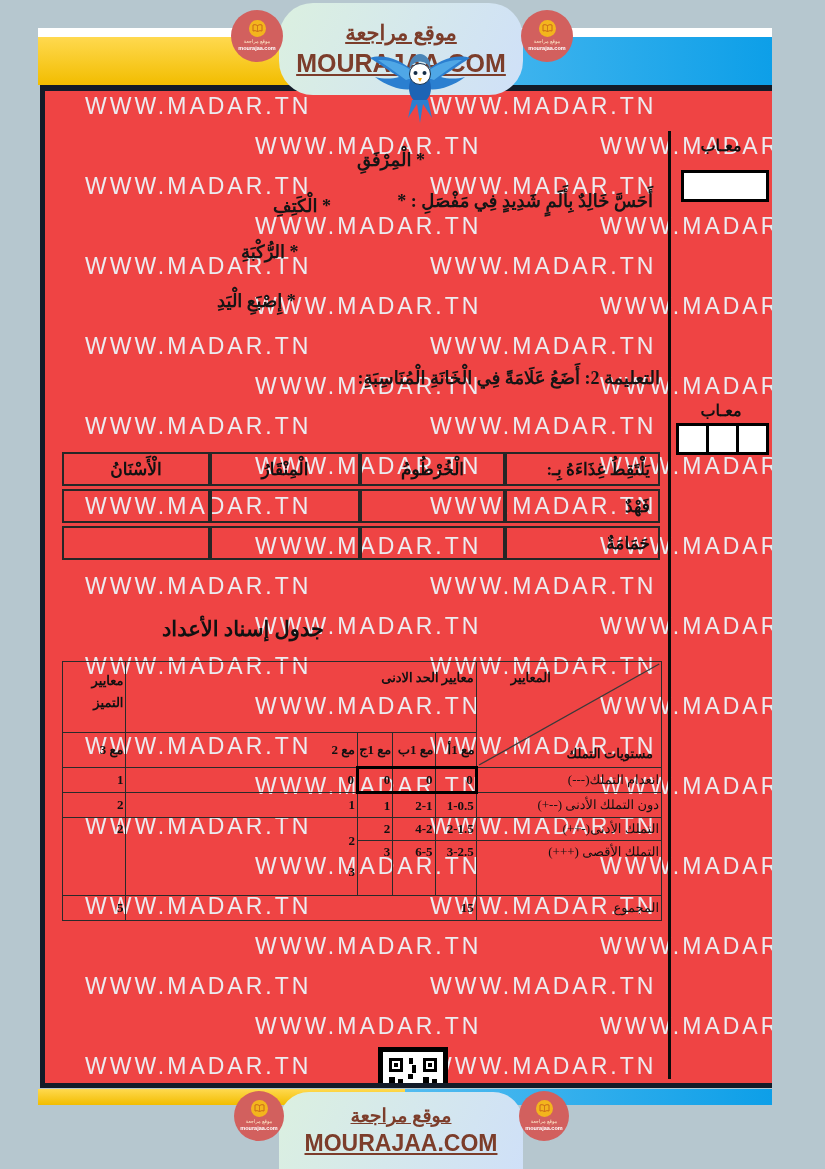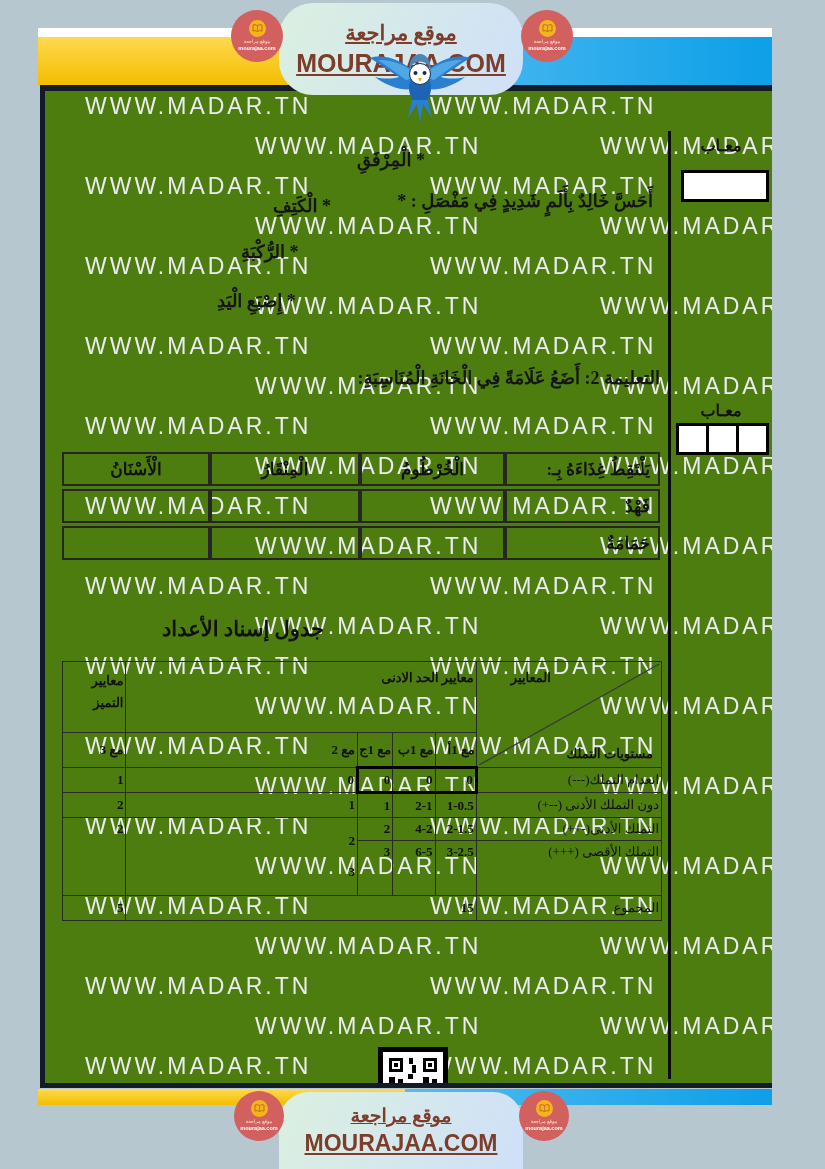--- a/index.html
+++ b/index.html
@@ -33,7 +33,7 @@
   
   .page{
     position:absolute;left:40px;top:85px;width:732px;height:1003px;box-sizing:border-box;
-    background:#4d7c0f;border-left:5px solid #131b28;border-top:6px solid #131b28;border-bottom:5px solid #131b28;
+    background:#ef4444;border-left:5px solid #131b28;border-top:6px solid #131b28;border-bottom:5px solid #131b28;
     overflow:hidden;
   }
   .wm{

